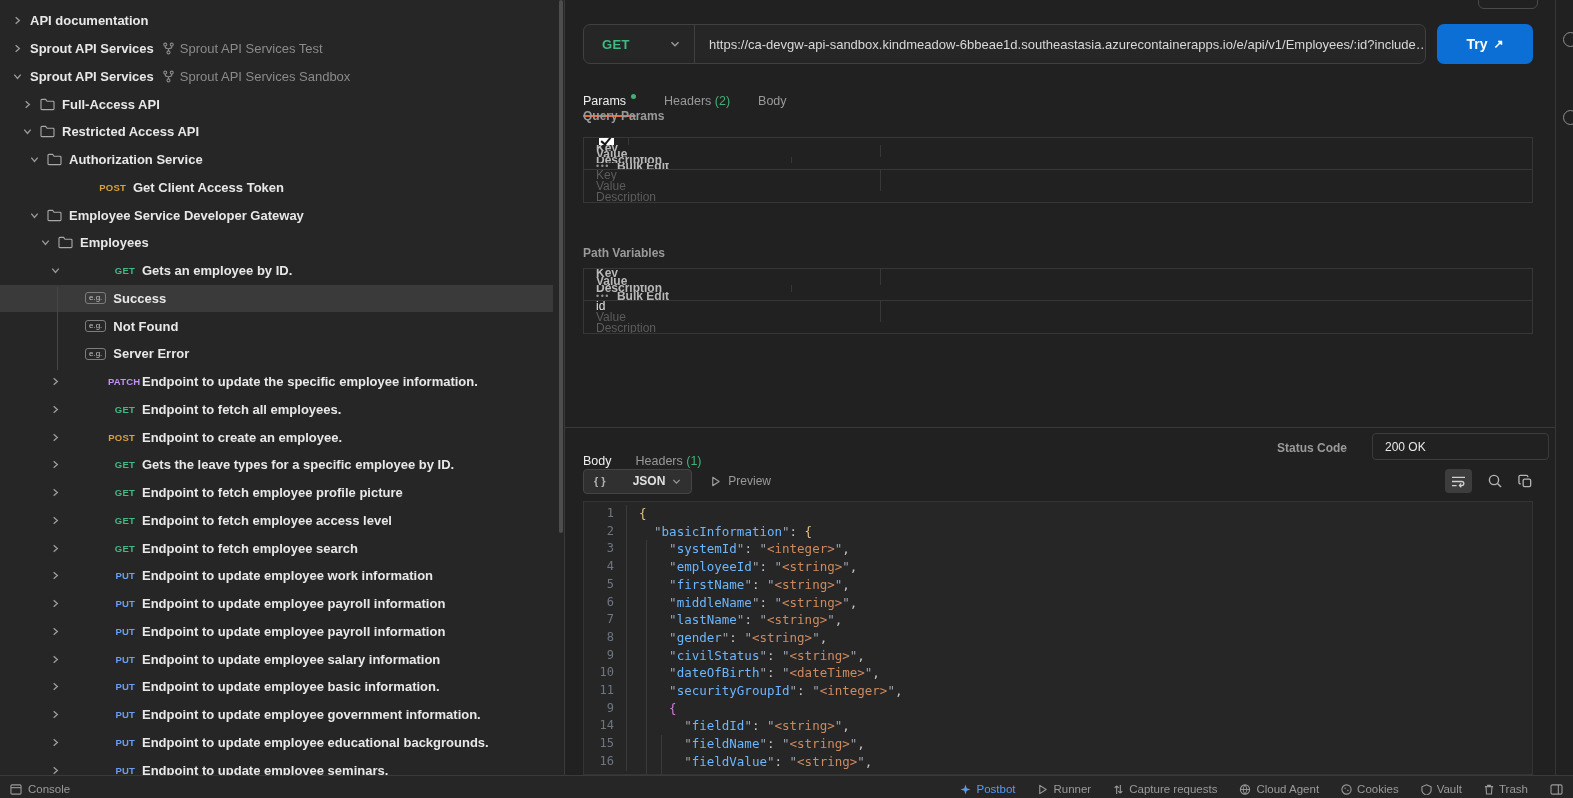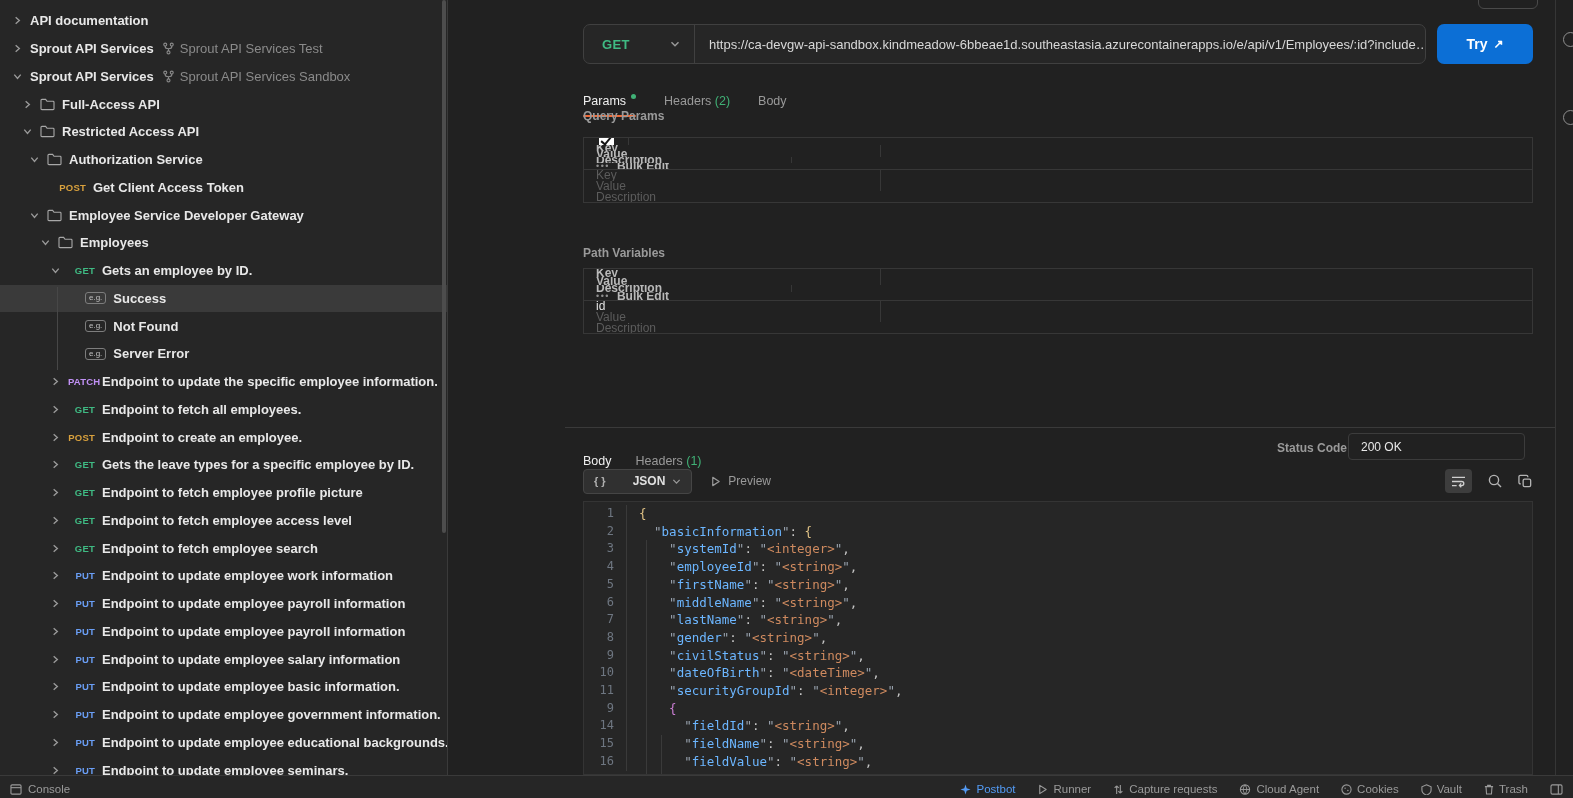--- a/index.html
+++ b/index.html
@@ -9,7 +9,7 @@
   .icn svg { display:block; }
 
   
-  .sidebar { position:absolute; left:0; top:0; width:448px; height:775px;
+  .sidebar { position:absolute; left:0; top:0; width:565px; height:775px;
     background:#262626; border-right:1px solid #3a3a3a; overflow:hidden; }
   .tree { position:absolute; left:0; top:7px; width:100%; }
   .tree-row { display:flex; align-items:center; height:27.75px; width:565px; white-space:nowrap; cursor:pointer; }

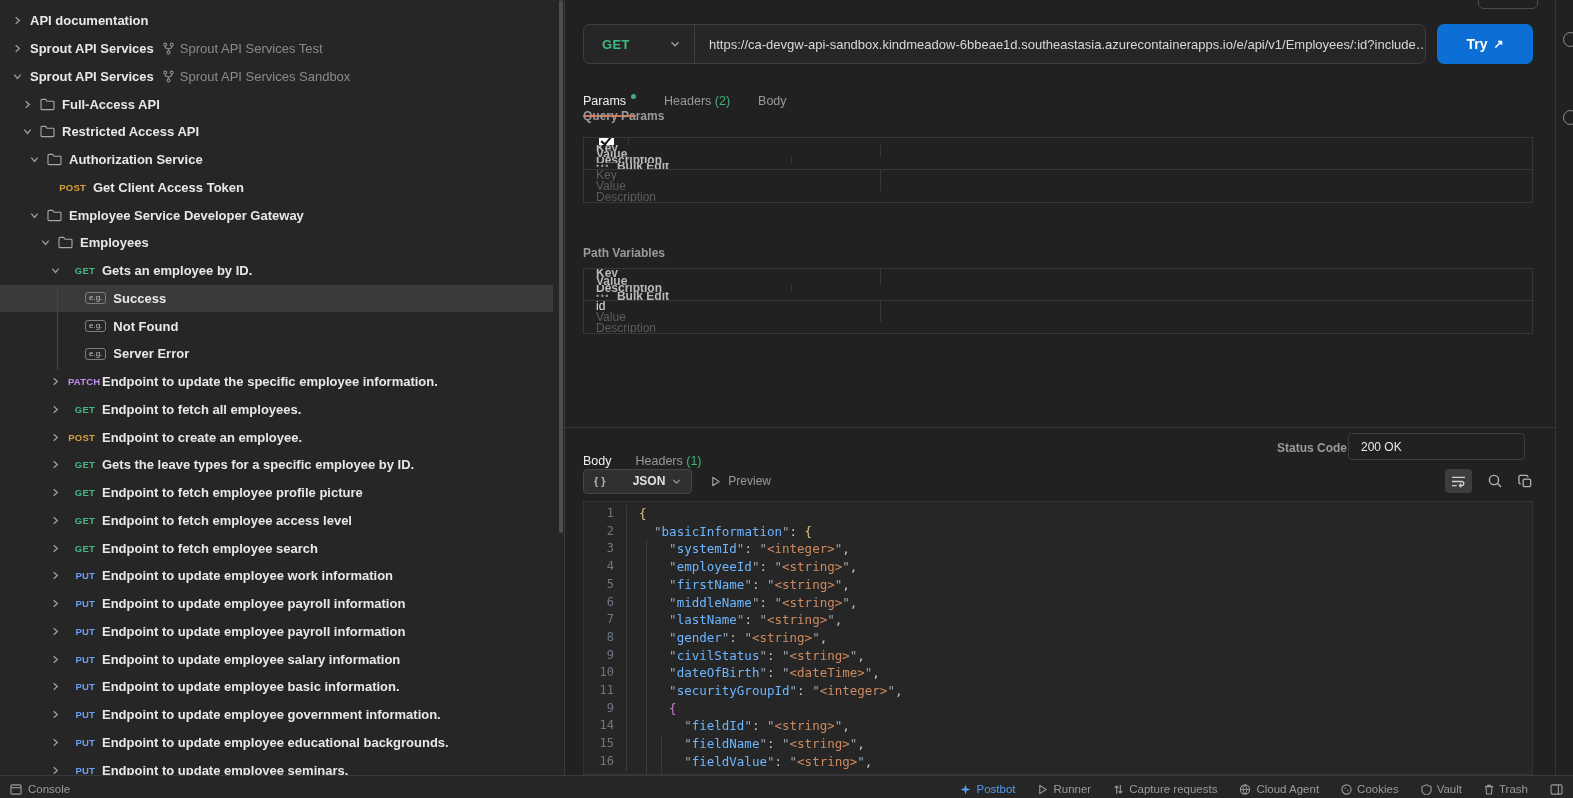--- a/index.html
+++ b/index.html
@@ -20,7 +20,7 @@
   .chev-spacer { width:19px; flex:none; }
   .tree-row .folder { color:#a8a8a8; margin-right:7px; }
   .method { font-size:9.5px; font-weight:700; width:27px; text-align:right; margin-right:7px;
-    letter-spacing:.2px; flex:none; }
+    letter-spacing:.2px; flex:none;margin-left:40px; }
   .m-get { color:var(--method-get,#3fba83); } .m-post { color:var(--method-post,#d9a13d); }
   .m-put { color:var(--method-put,#6a9ef5); } .m-patch { color:var(--method-patch,#c191f5); }
   .eg-badge { border:1px solid #7d7d7d; border-radius:3px; color:#c0c0c0; font-size:8px;

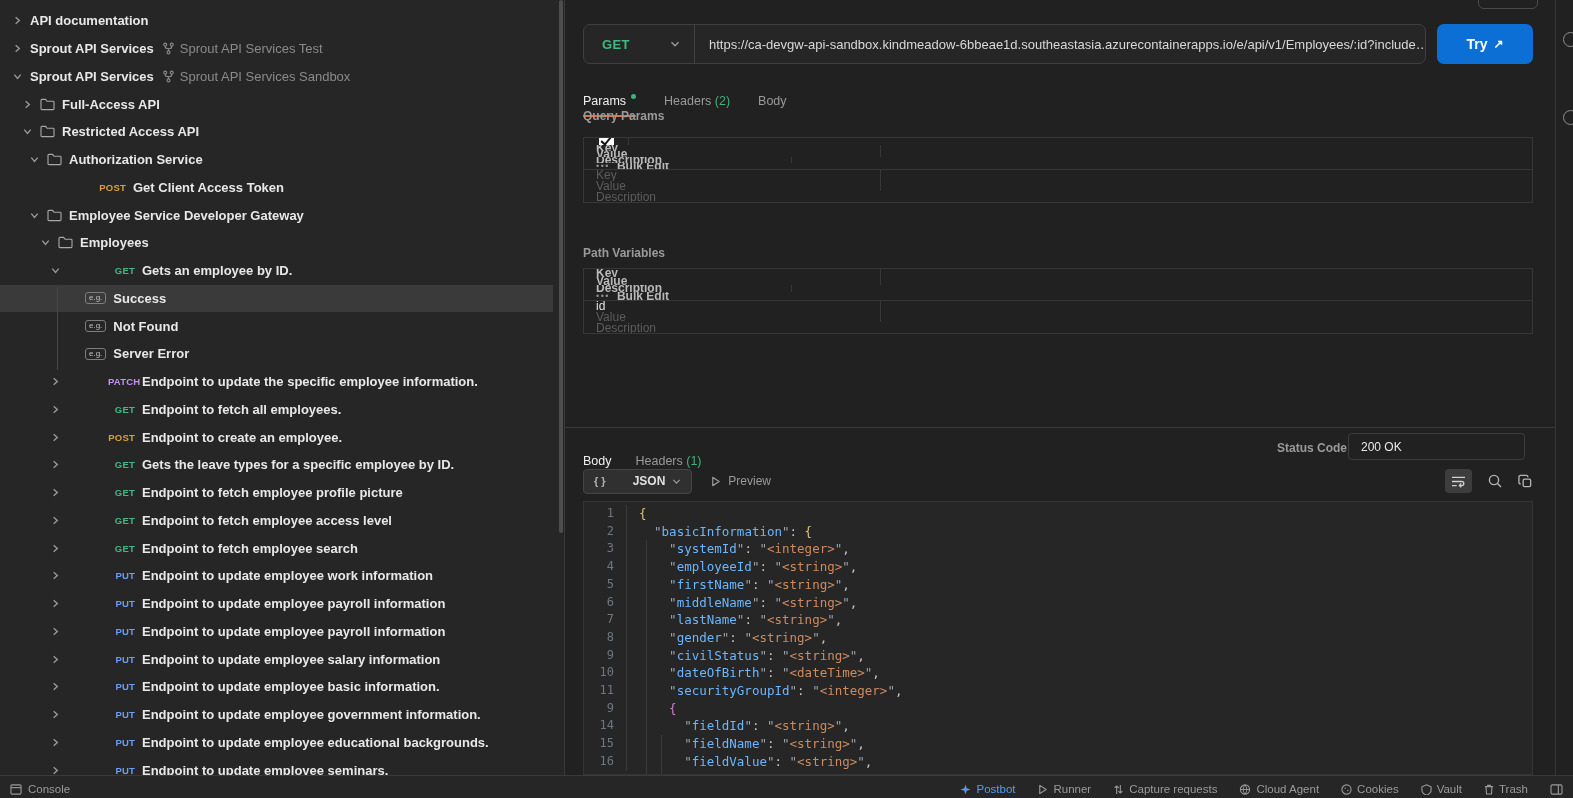--- a/index.html
+++ b/index.html
@@ -83,7 +83,7 @@
   .resp-panel { position:absolute; left:0; top:427px; width:990px; bottom:0; border-top:1px solid #3a3a3a; }
   .resp-tabs { position:absolute; left:18px; top:10px; gap:24px; display:flex; }
   .status-label { position:absolute; left:712px; top:13px; font-size:12px; font-weight:700; color:#9a9a9a; }
-  .status-box { position:absolute; left:783px; top:5px; width:177px; height:27px; border:1px solid #3c3c3c;
+  .status-box { position:absolute; left:807px; top:5px; width:177px; height:27px; border:1px solid #3c3c3c;
     border-radius:4px; display:flex; align-items:center; padding:0 12px; font-size:12px; color:#e8e8e8; }
   .resp-toolbar { position:absolute; left:18px; width:950px; top:40px; height:26px; display:flex; align-items:center; }
   .json-chip { display:flex; align-items:center; gap:7px; height:25px; padding:0 10px;

